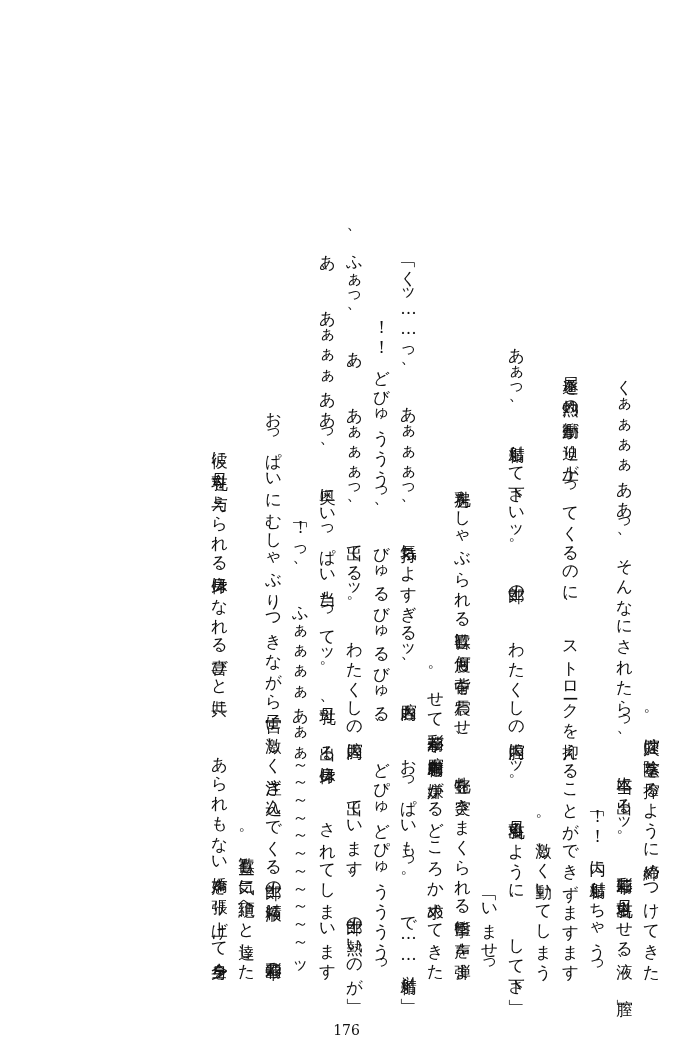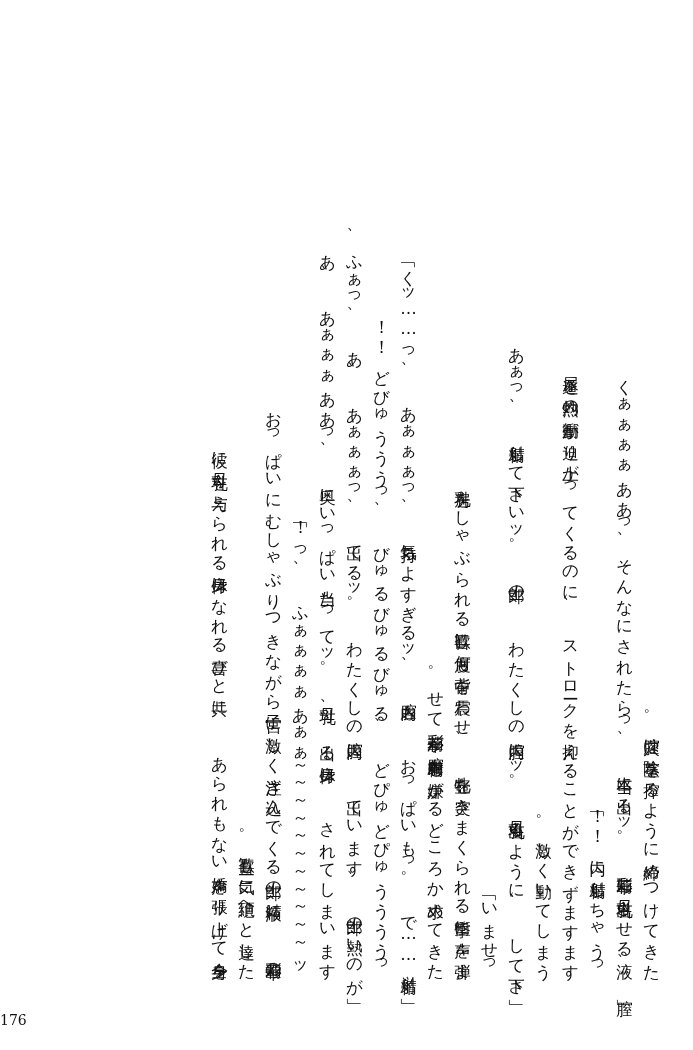--- a/index.html
+++ b/index.html
@@ -51,10 +51,10 @@
   }
   #page-number {
     position: absolute;
-    bottom: 22px;
+    bottom: 12px;
     left: 0;
     right: 0;
-    text-align: left;
+    text-align: center;
     font-size: 14px;
     color: #111111;
     font-family: "DejaVu Serif", "Liberation Serif", serif;

